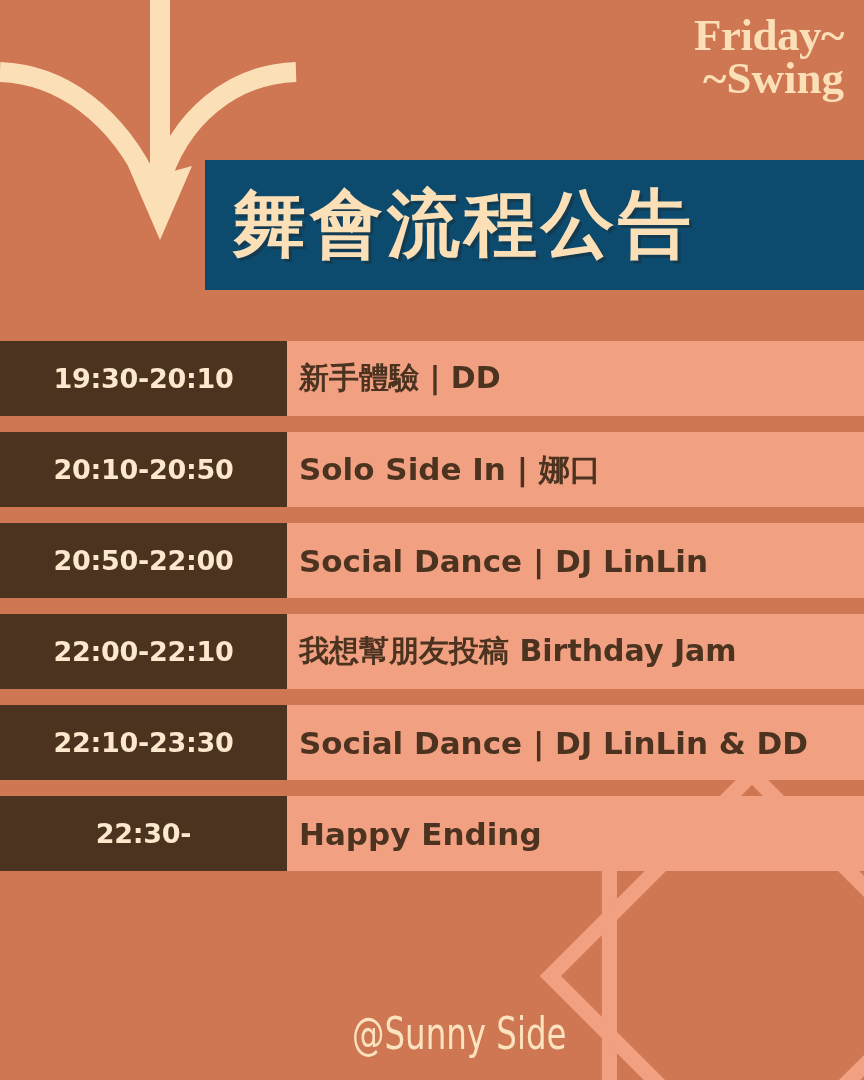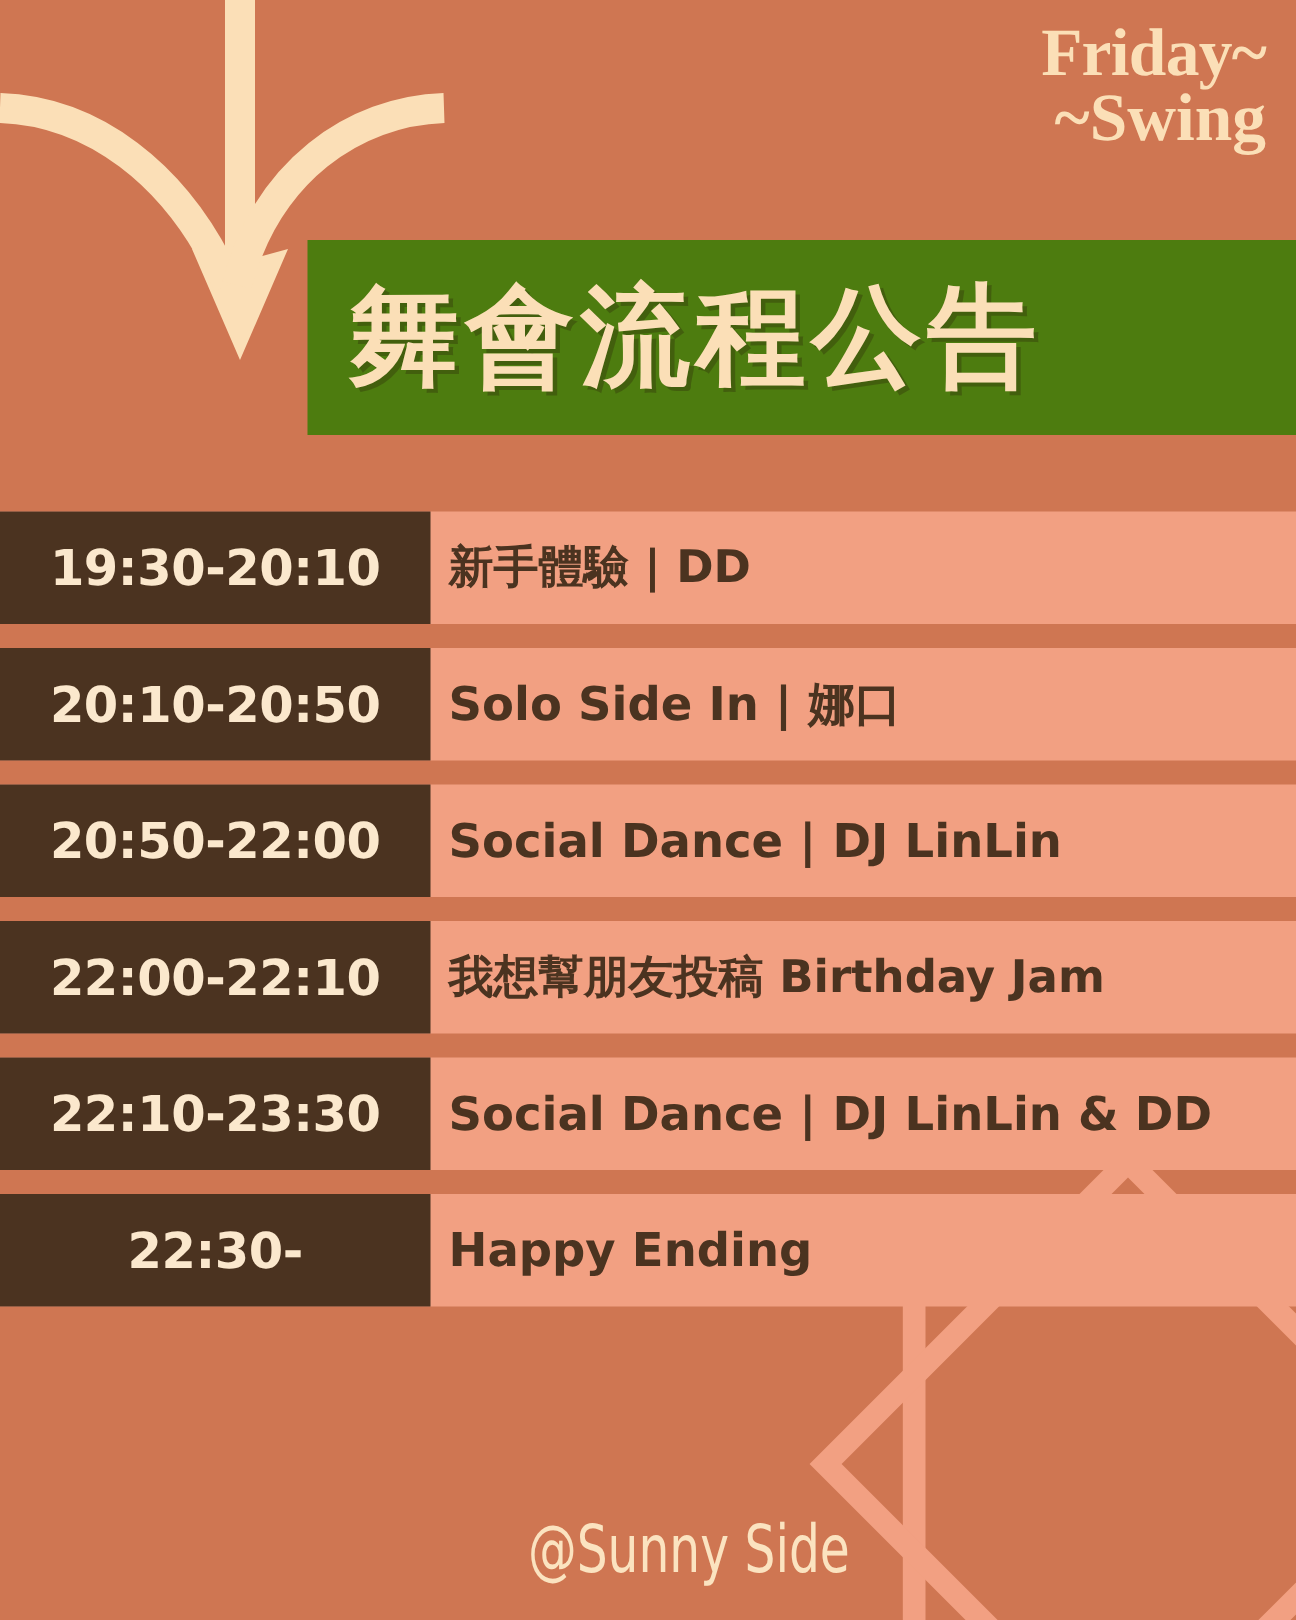--- a/index.html
+++ b/index.html
@@ -64,7 +64,7 @@
     top:160px;
     right:0;
     height:130px;
-    background:#4d7c0f;
+    background:#0c4a6e;
     z-index:3;
     display:flex;
     align-items:center;

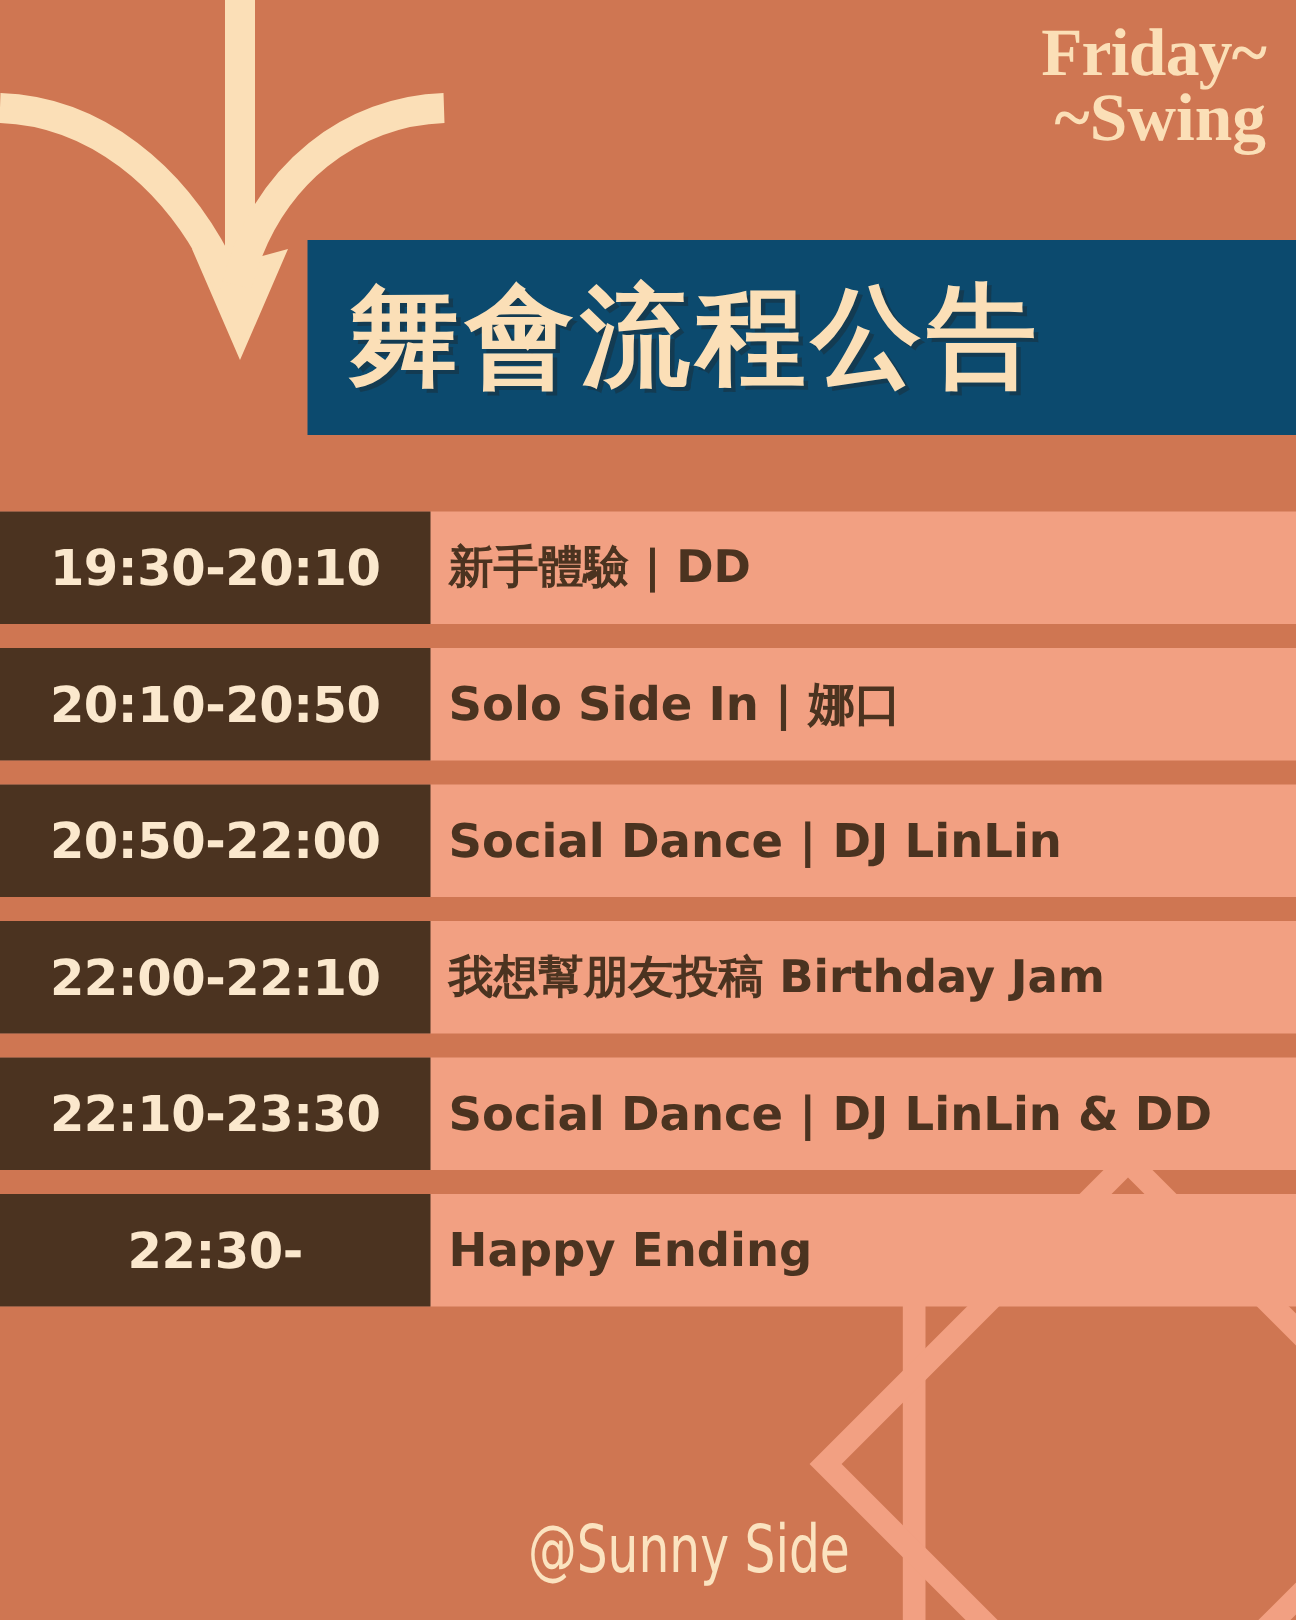--- a/index.html
+++ b/index.html
@@ -112,7 +112,7 @@
     justify-content:center;
     font-family:"DejaVu Sans", sans-serif;
     font-weight:bold;
-    font-size:33px;
+    font-size:27px;
     letter-spacing:-0.3px;
   }
   .item-cell{

